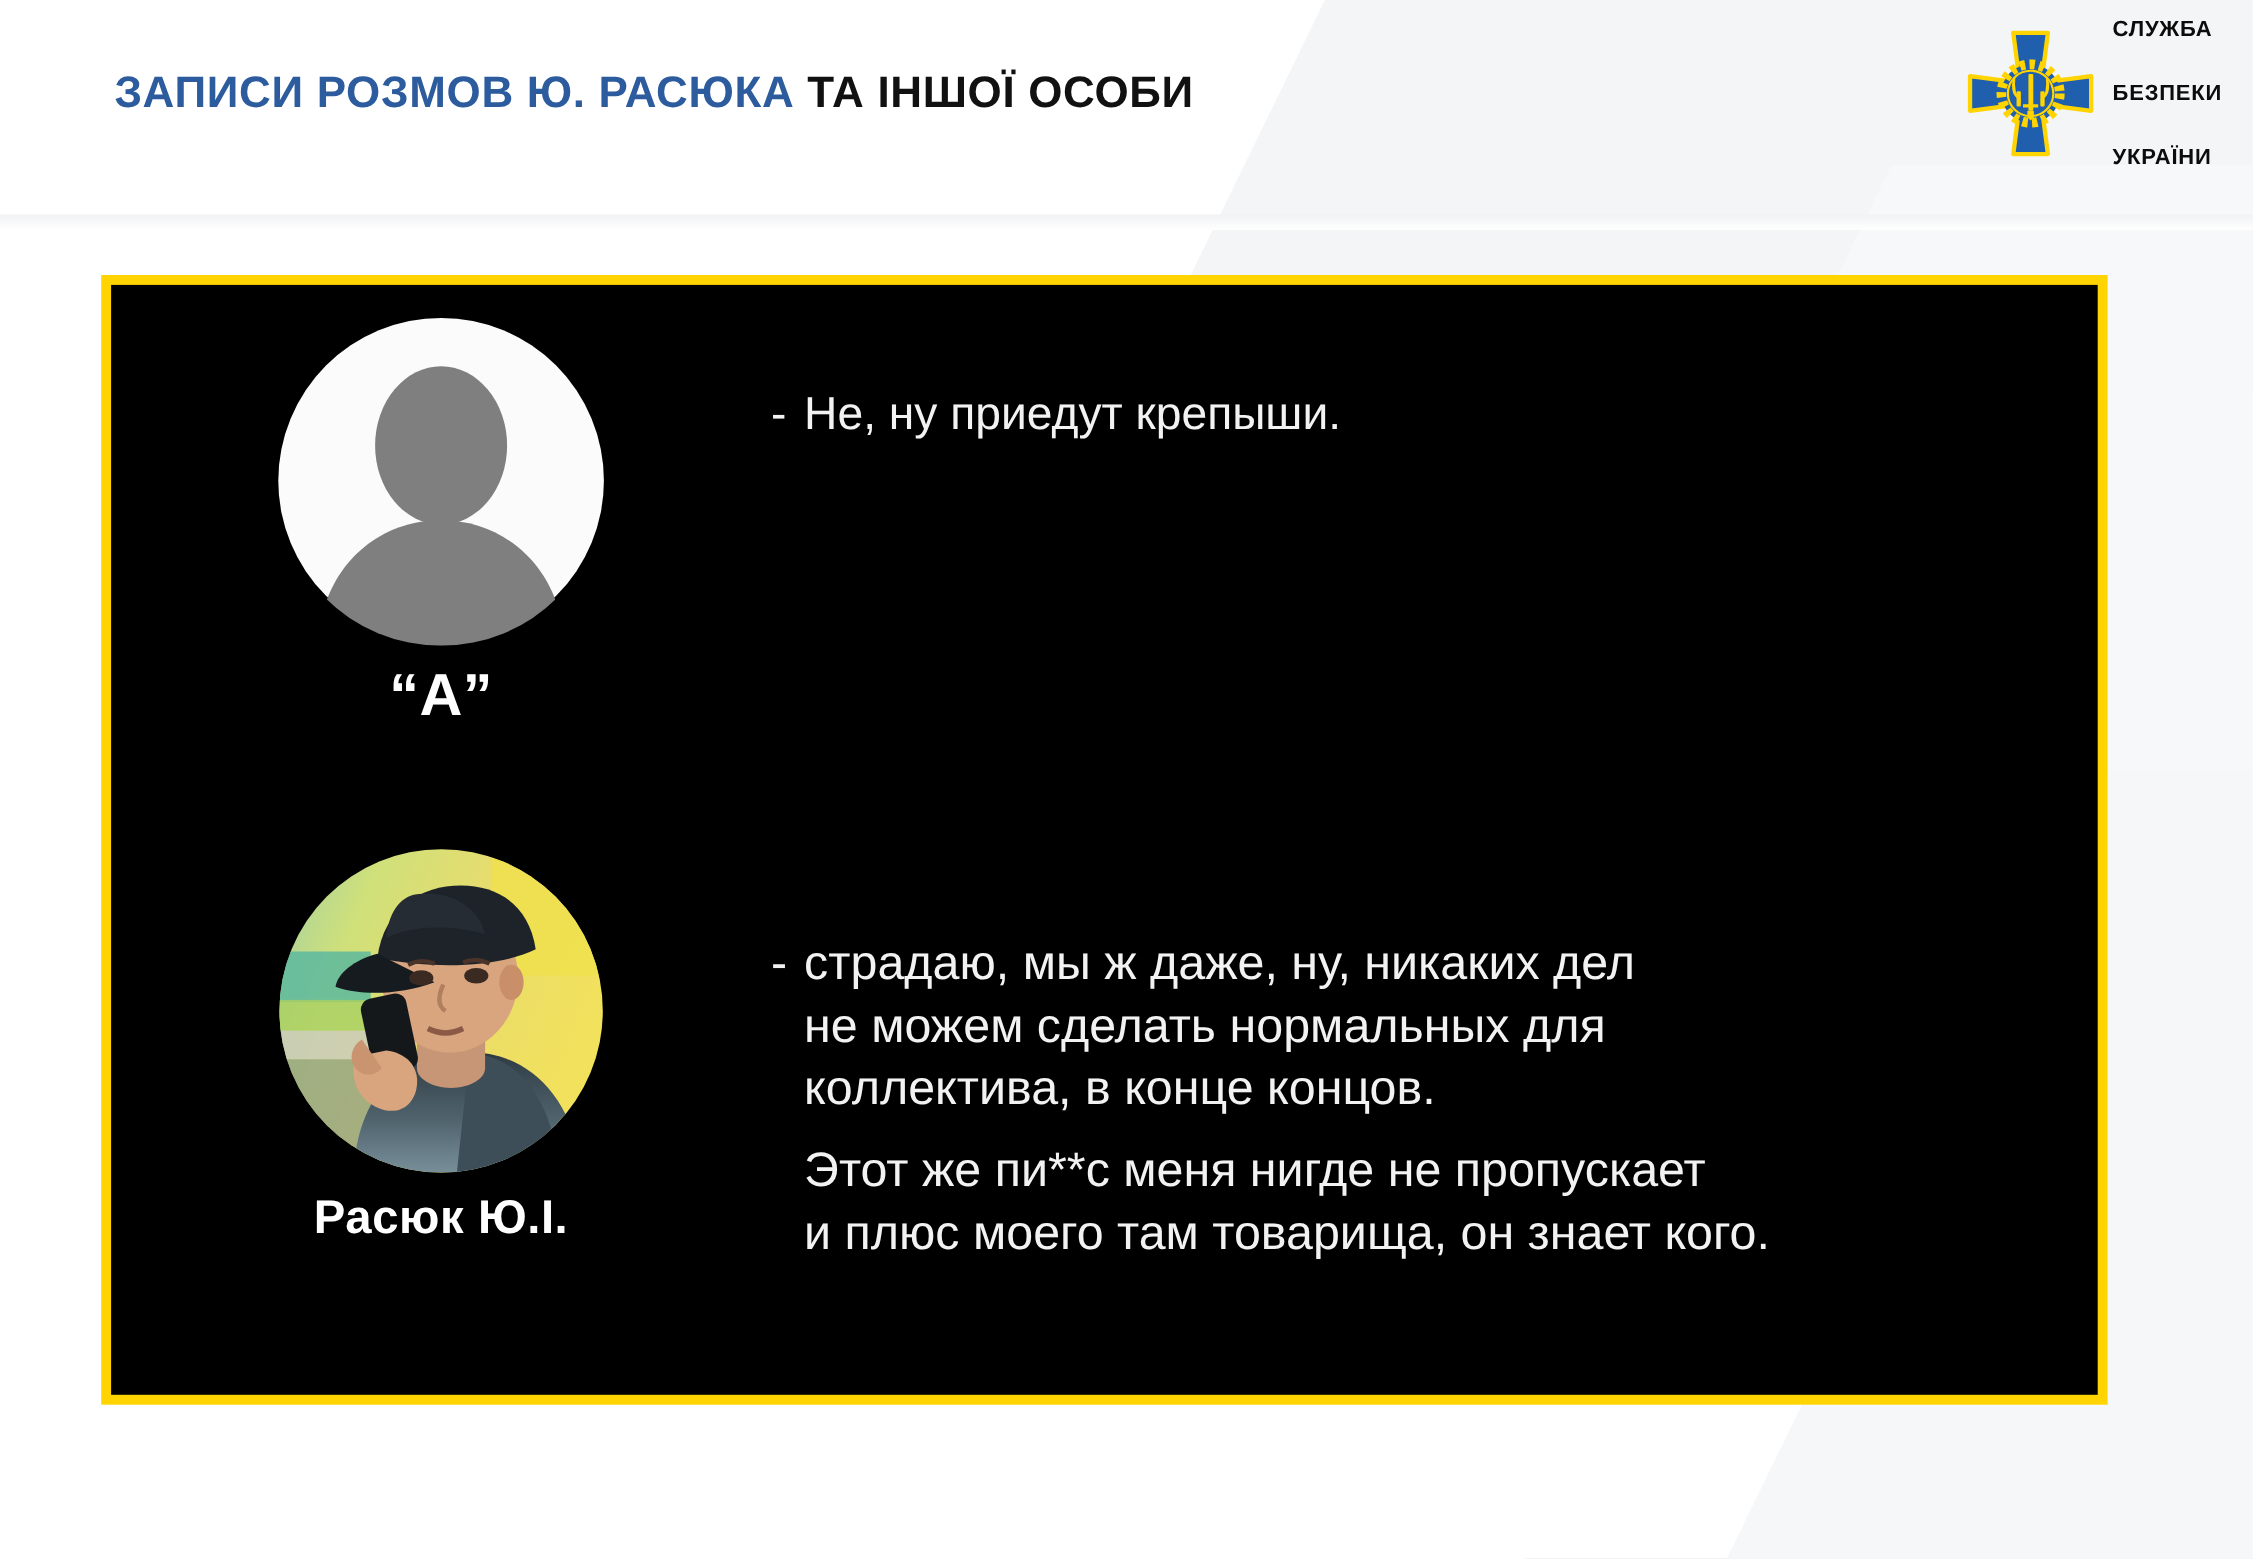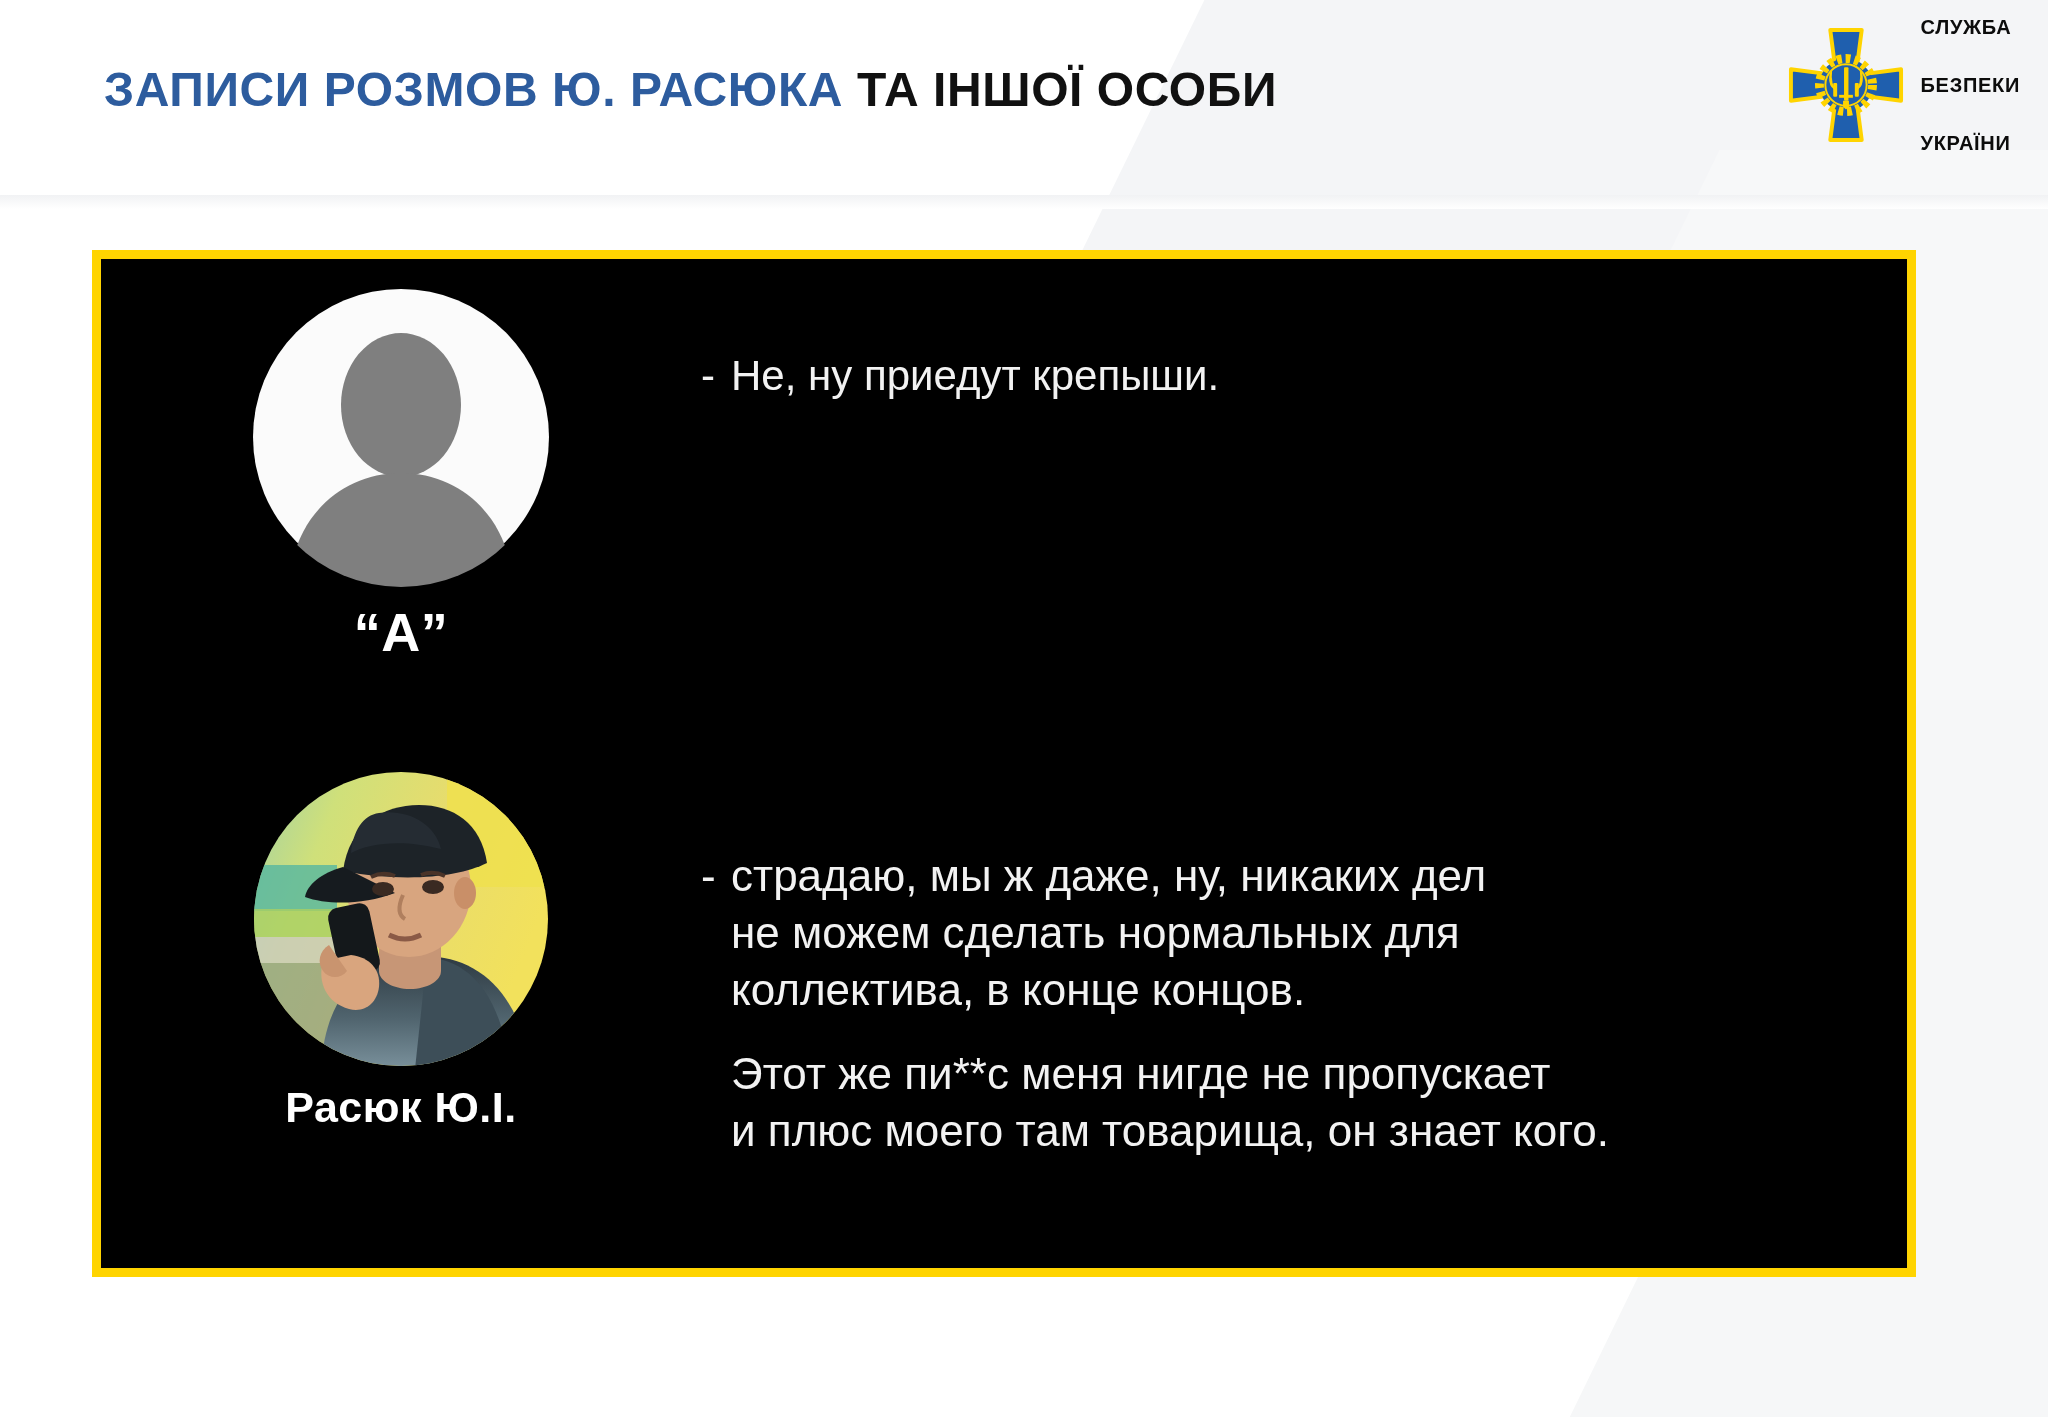--- a/index.html
+++ b/index.html
@@ -51,7 +51,7 @@
   .page-title {
     position:absolute;
     left:104px; top:62px;
-    font-size:48px;
+    font-size:40px;
     font-weight:bold;
     letter-spacing:0.6px;
     white-space:nowrap;

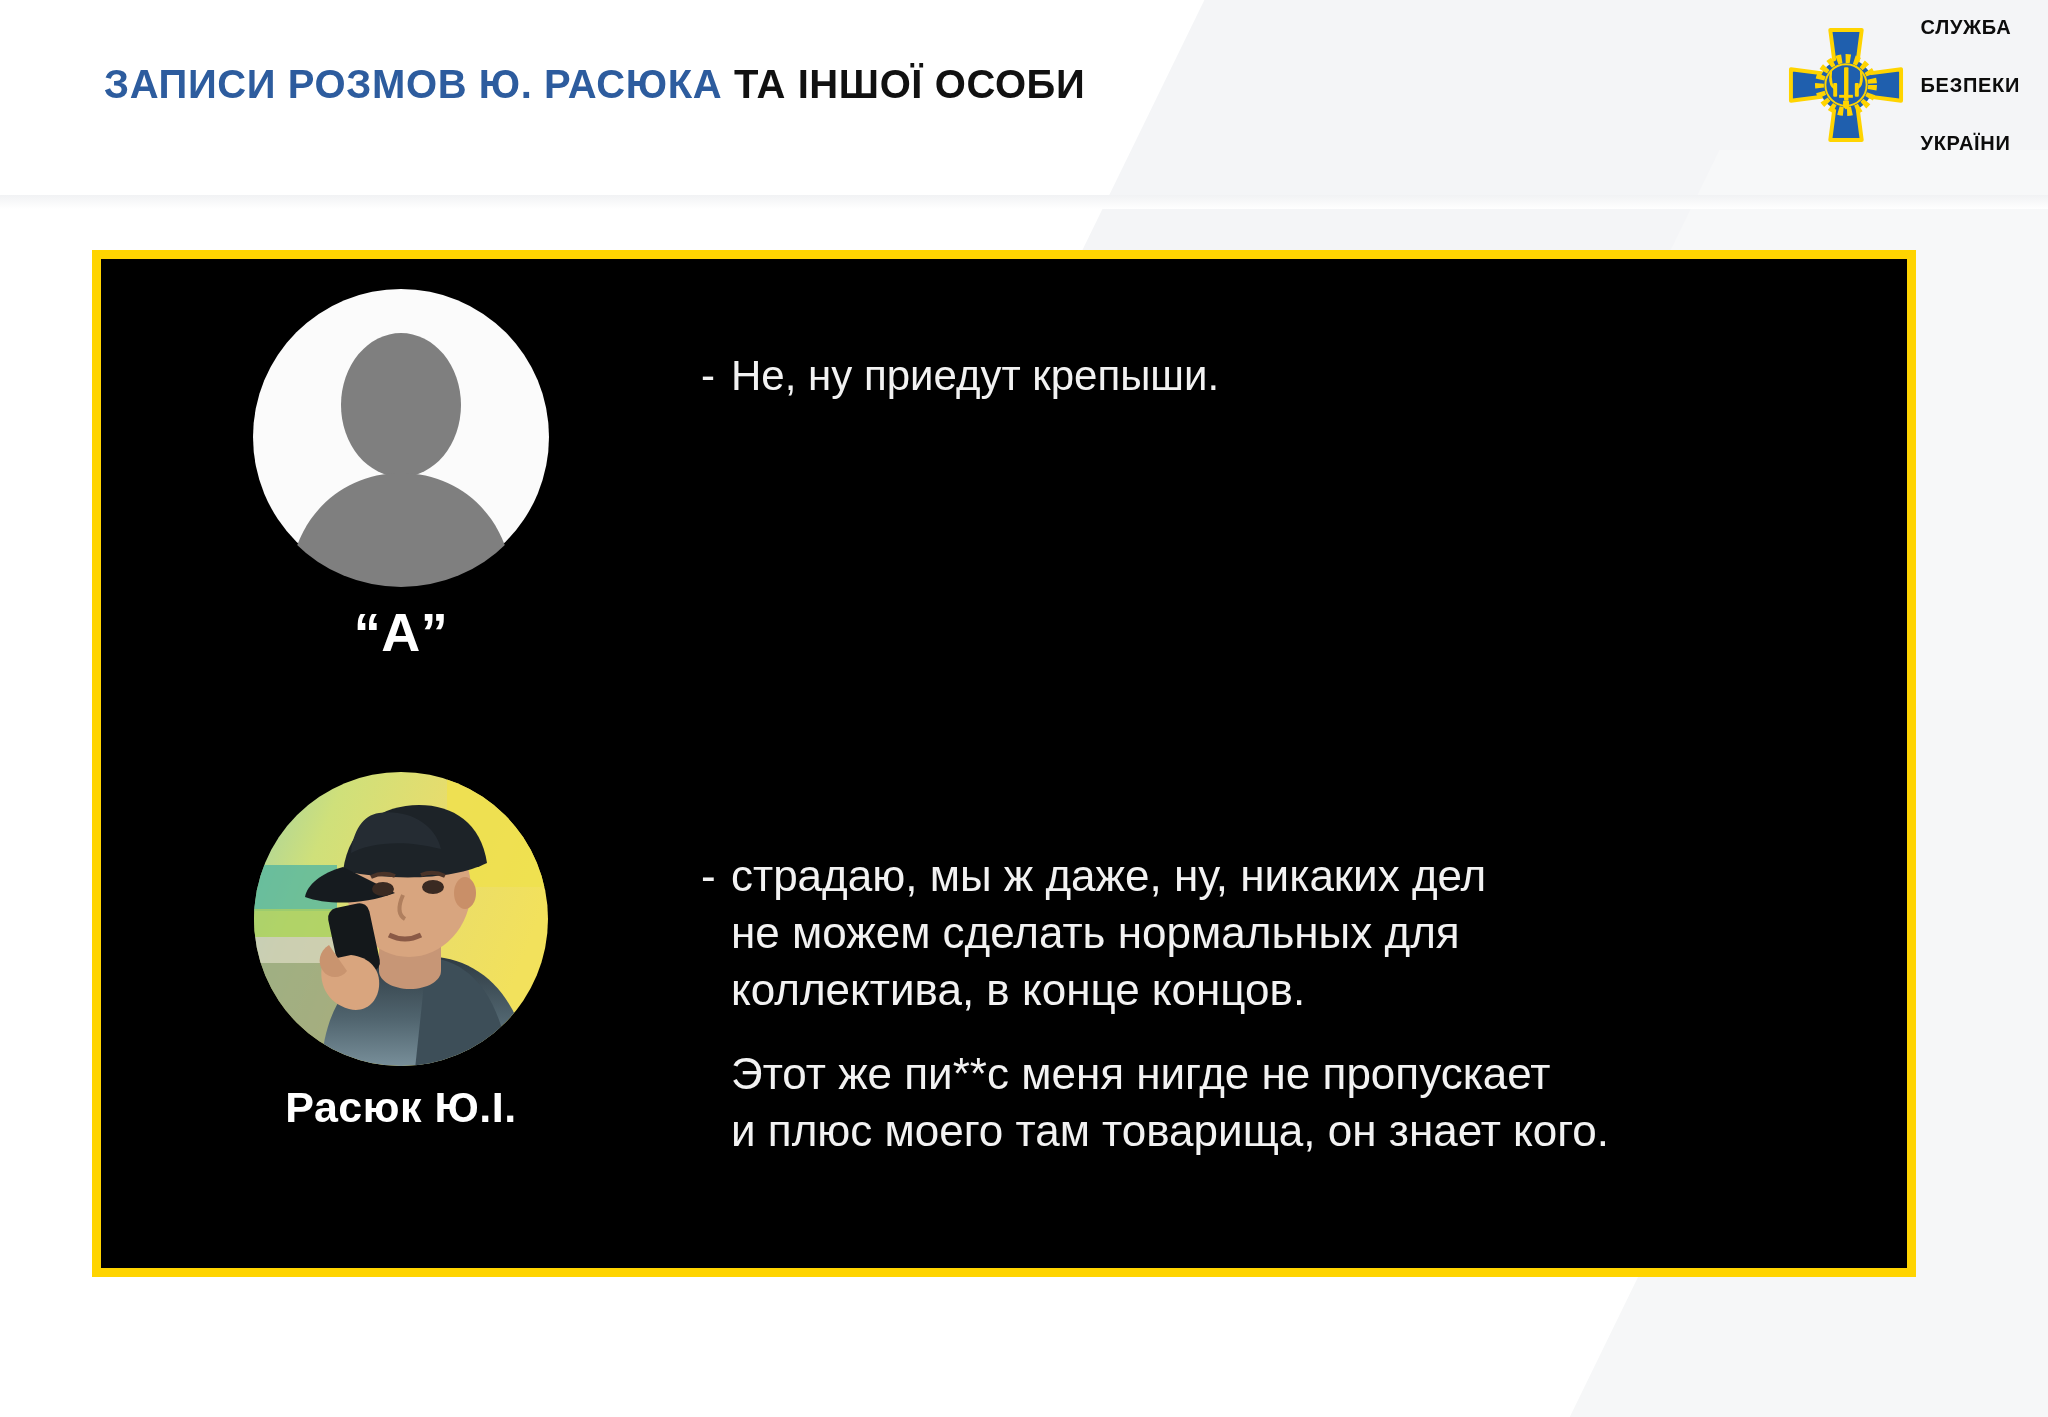--- a/index.html
+++ b/index.html
@@ -147,7 +147,7 @@
 
   .quote-a { margin-top:62px; font-size:42px; line-height:1.30; font-weight:normal; }
   .quote-b { margin-top:78px; font-size:44px; line-height:1.30; font-weight:normal; }
-  .quote-b .para-gap { margin-top:26px; display:block; }
+  .quote-b .para-gap { margin-top:16px; display:block; }
 </style>
 </head>
 <body>

